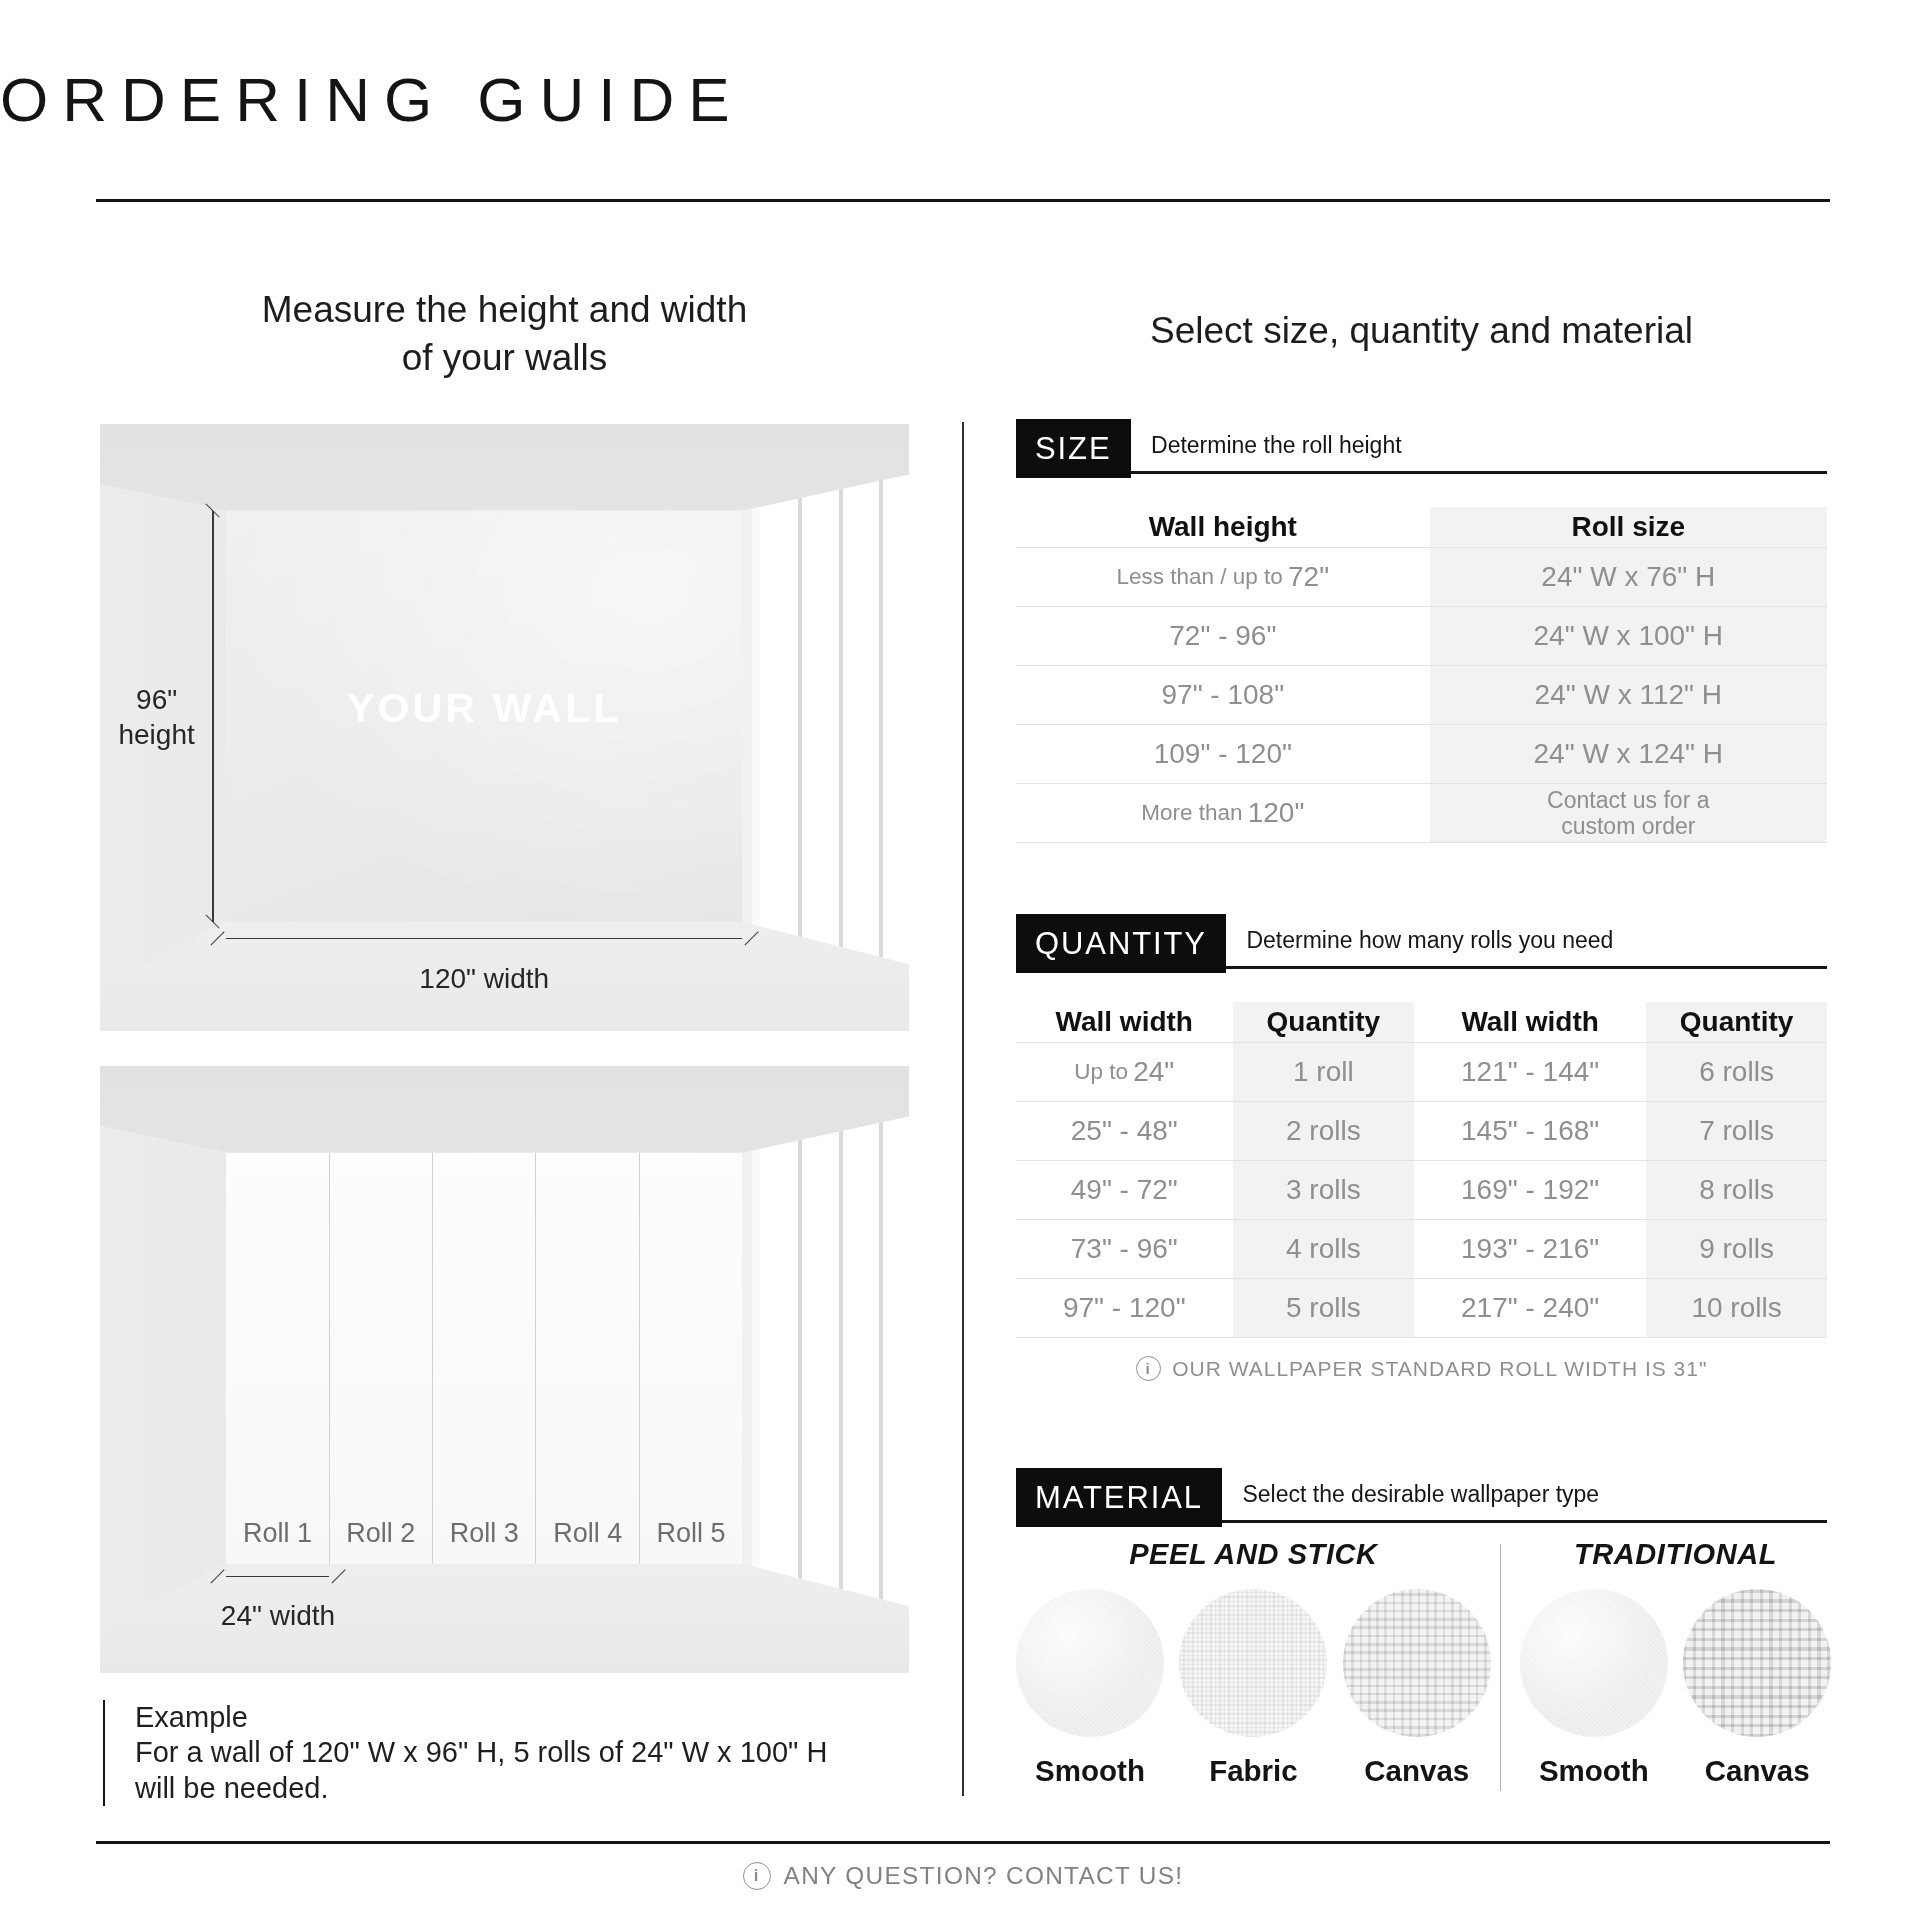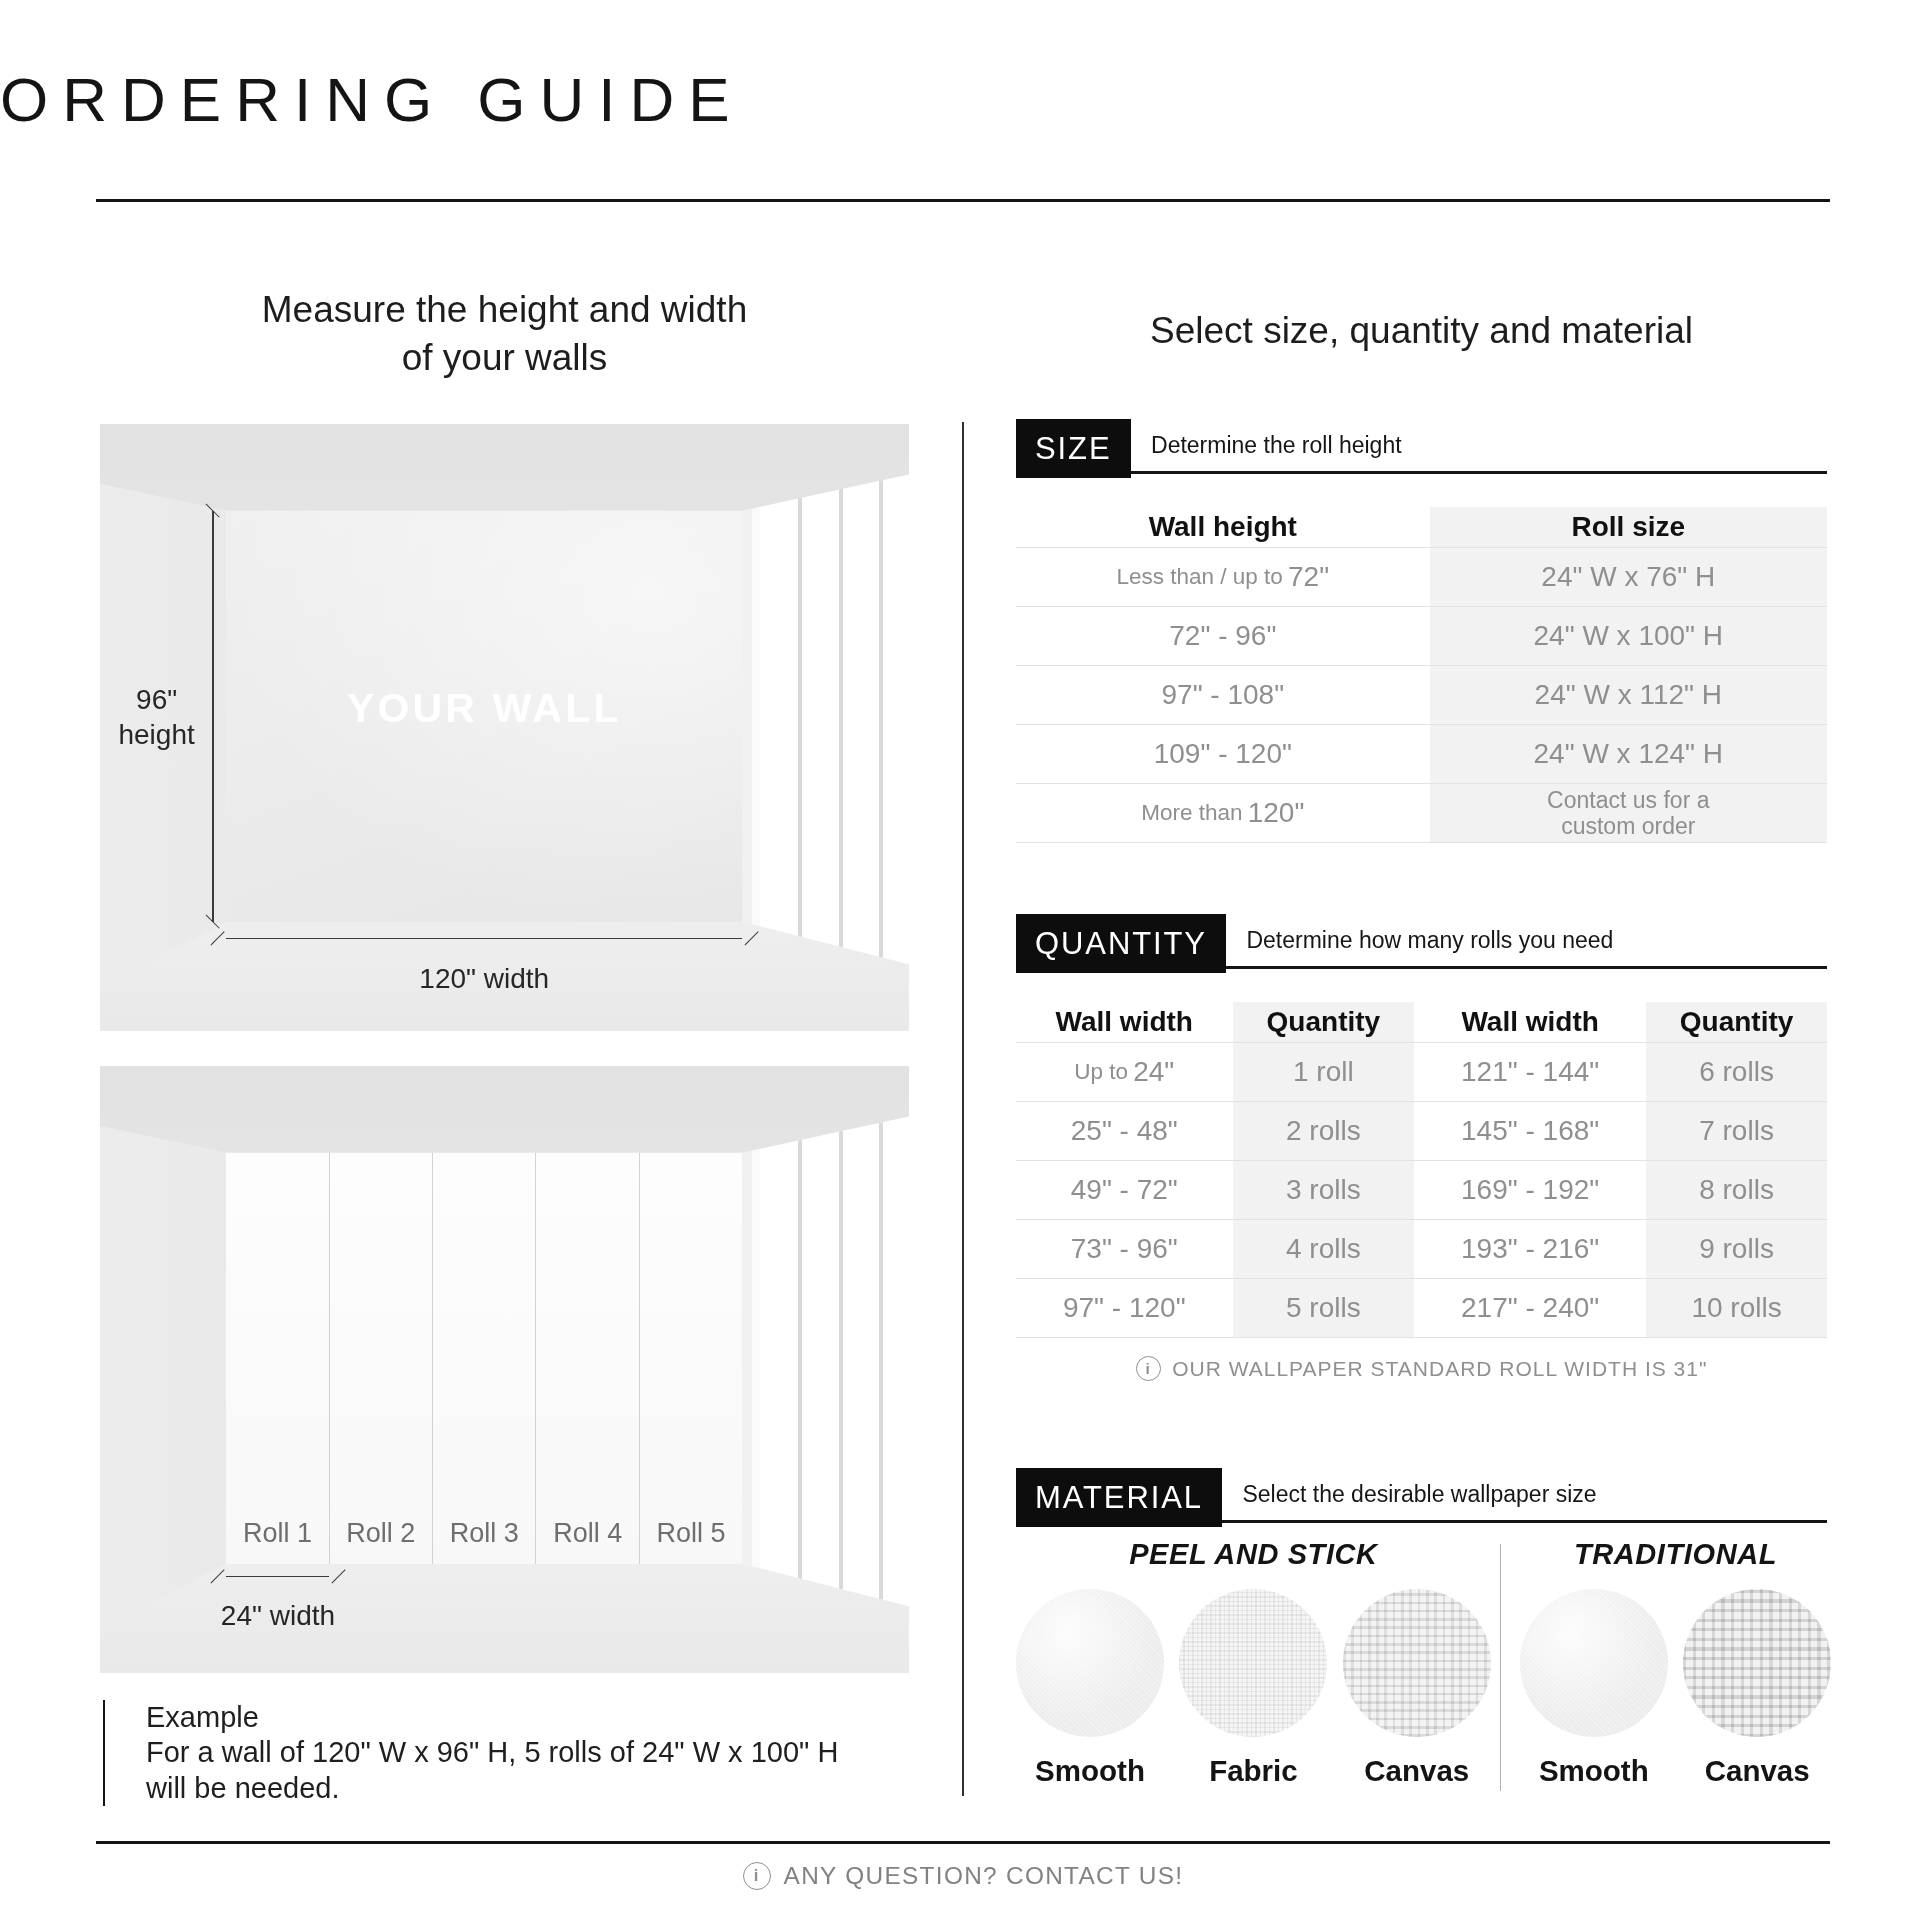--- a/index.html
+++ b/index.html
@@ -308,7 +308,7 @@
   <div class="abs rcol sec-head sec-head-mat">
     <div class="sec-rule"></div>
     <span class="badge">MATERIAL</span>
-    <span class="sec-sub">Select the desirable wallpaper size</span>
+    <span class="sec-sub">Select the desirable wallpaper type</span>
   </div>
 
   <div class="abs mat-area">

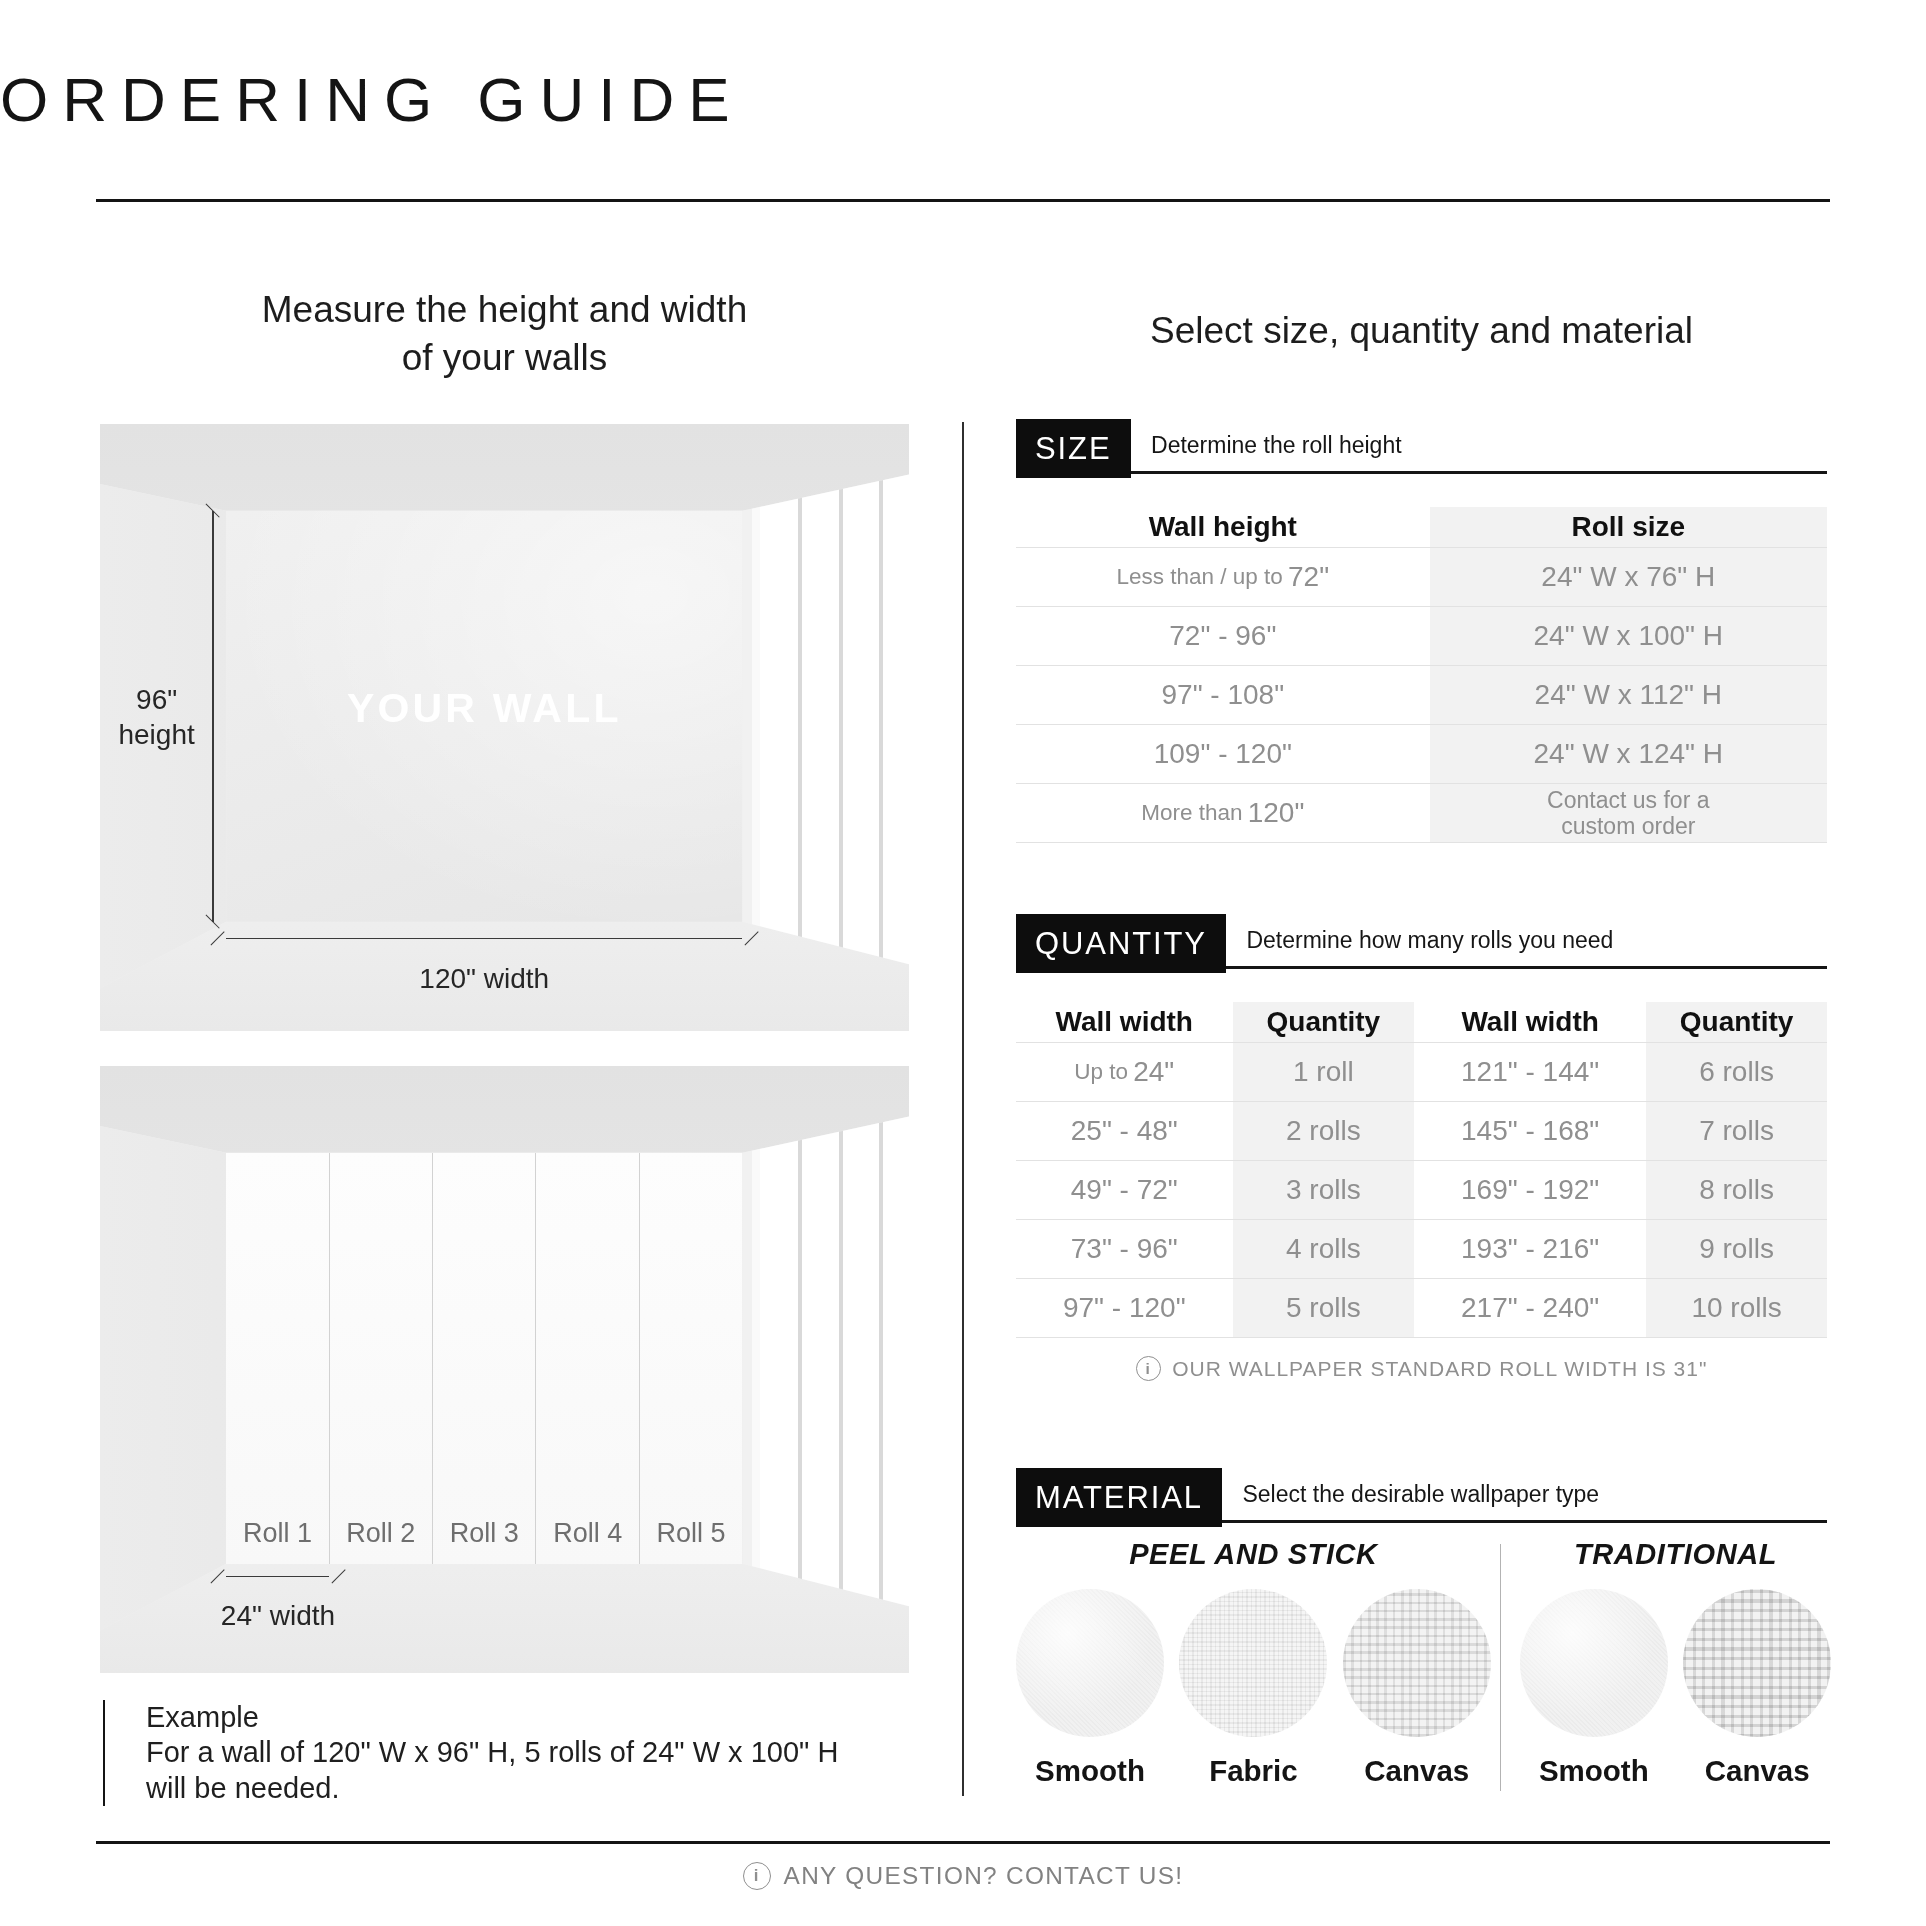--- a/index.html
+++ b/index.html
@@ -59,7 +59,7 @@
   .width-label-short{left:12%;width:20%;top:87.6%;}
 
   
-  .example{left:103px;top:1700px;width:796px;border-left:2.6px solid #141414;padding-left:41px;font-size:29px;line-height:1.22;color:#1f1f1f;}
+  .example{left:103px;top:1700px;width:796px;border-left:2.6px solid #141414;padding-left:30px;font-size:29px;line-height:1.22;color:#1f1f1f;}
   .example p{margin:0;}
 
   

